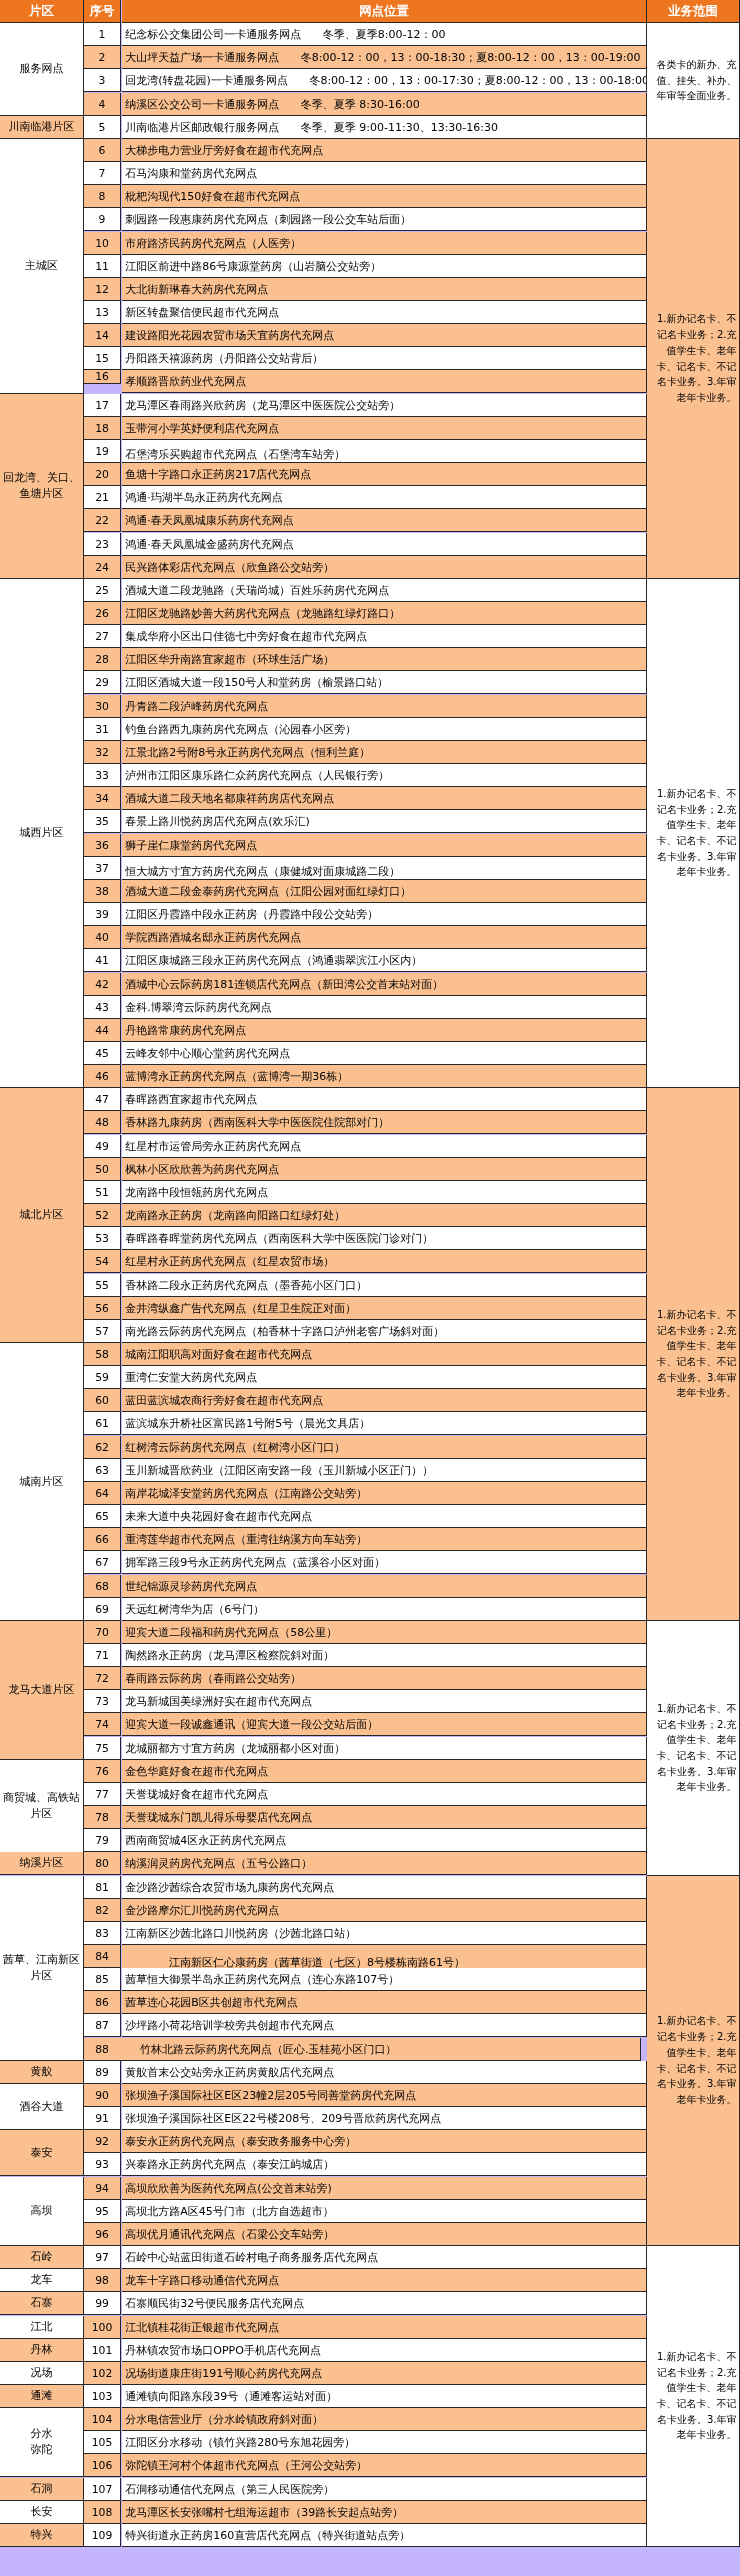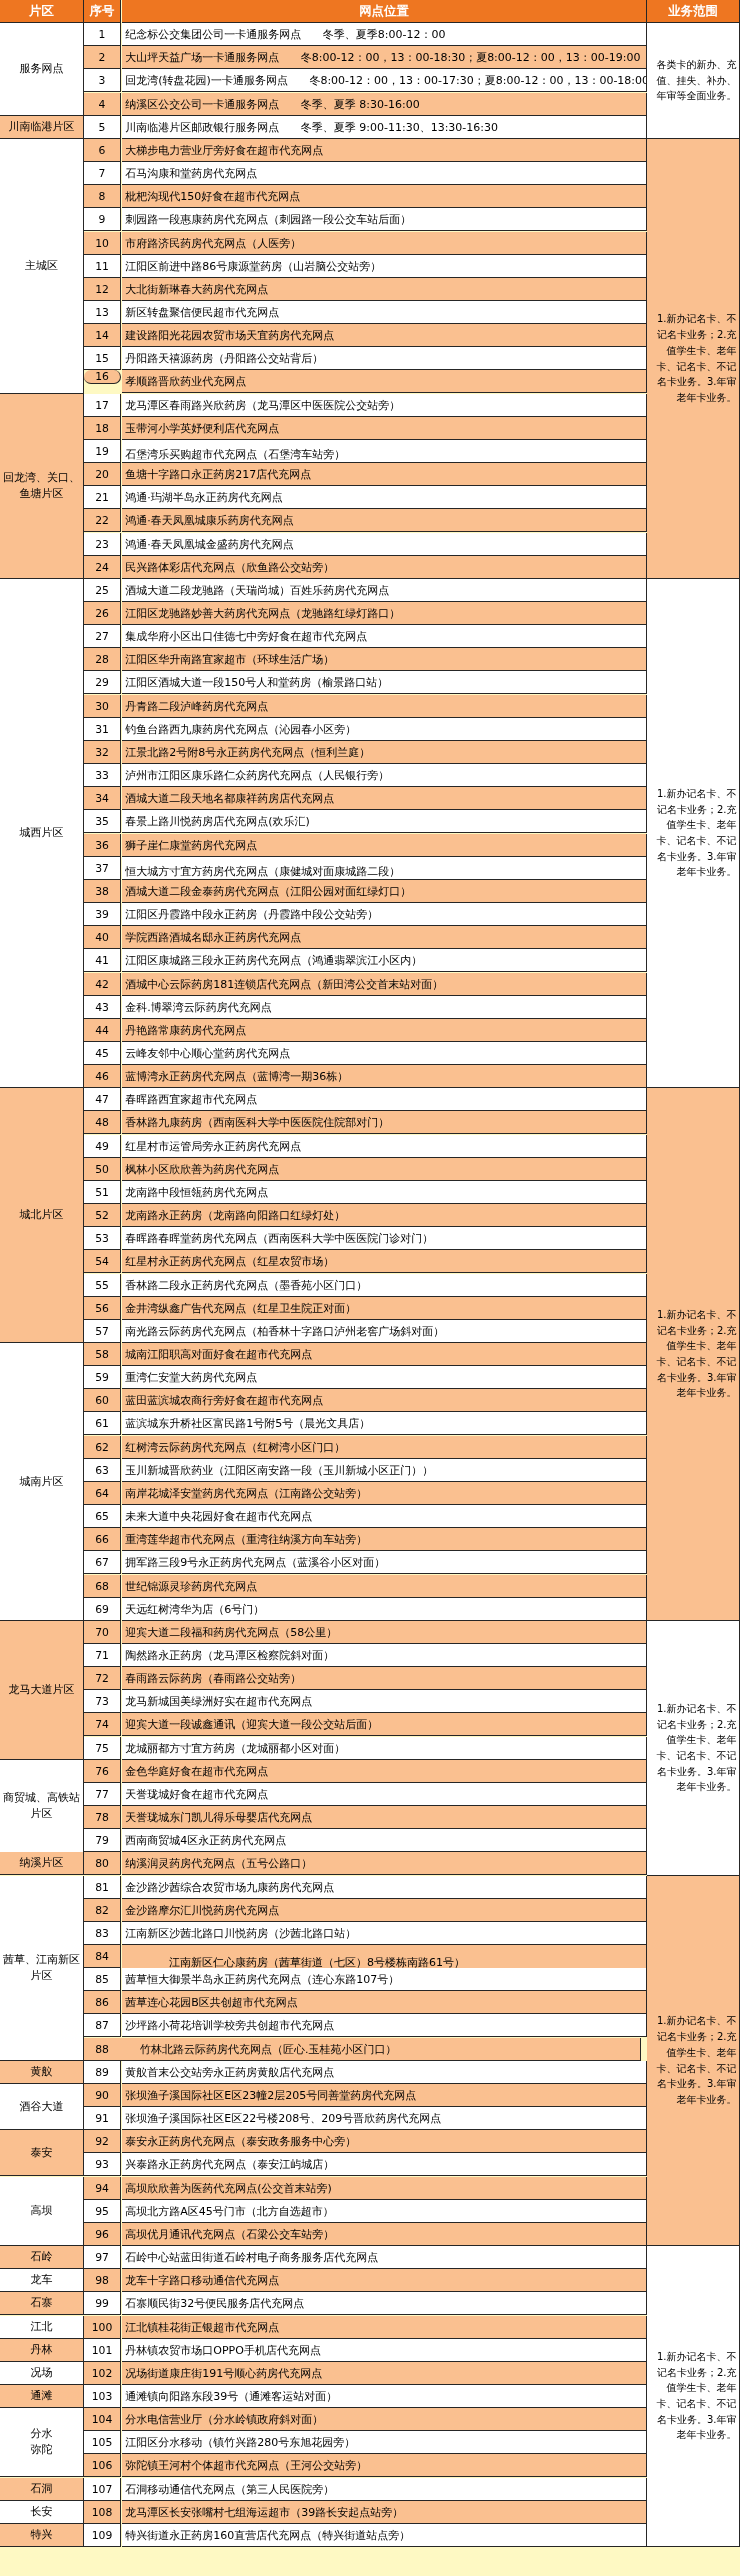--- a/index.html
+++ b/index.html
@@ -11,7 +11,7 @@
   }
   html,body{margin:0;padding:0;background:#fff;}
   body{width:740px;font-family:"DejaVu Sans","Liberation Sans",sans-serif;color:var(--body-text);}
-  .table{position:relative;width:740px;height:2576px;background:#fef9c3;overflow:hidden;}
+  .table{position:relative;width:740px;height:2576px;background:#c4b5fd;overflow:hidden;}
   .cell{position:absolute;box-sizing:border-box;border-right:0.8px solid var(--grid);border-bottom:0.8px solid var(--grid);background:#fff;}
   .hcell{position:absolute;top:0;height:23px;box-sizing:border-box;border-right:0.8px solid var(--grid);border-bottom:0.8px solid var(--grid);
          background:var(--header-bg);color:var(--header-text);font-weight:bold;font-size:12.4px;

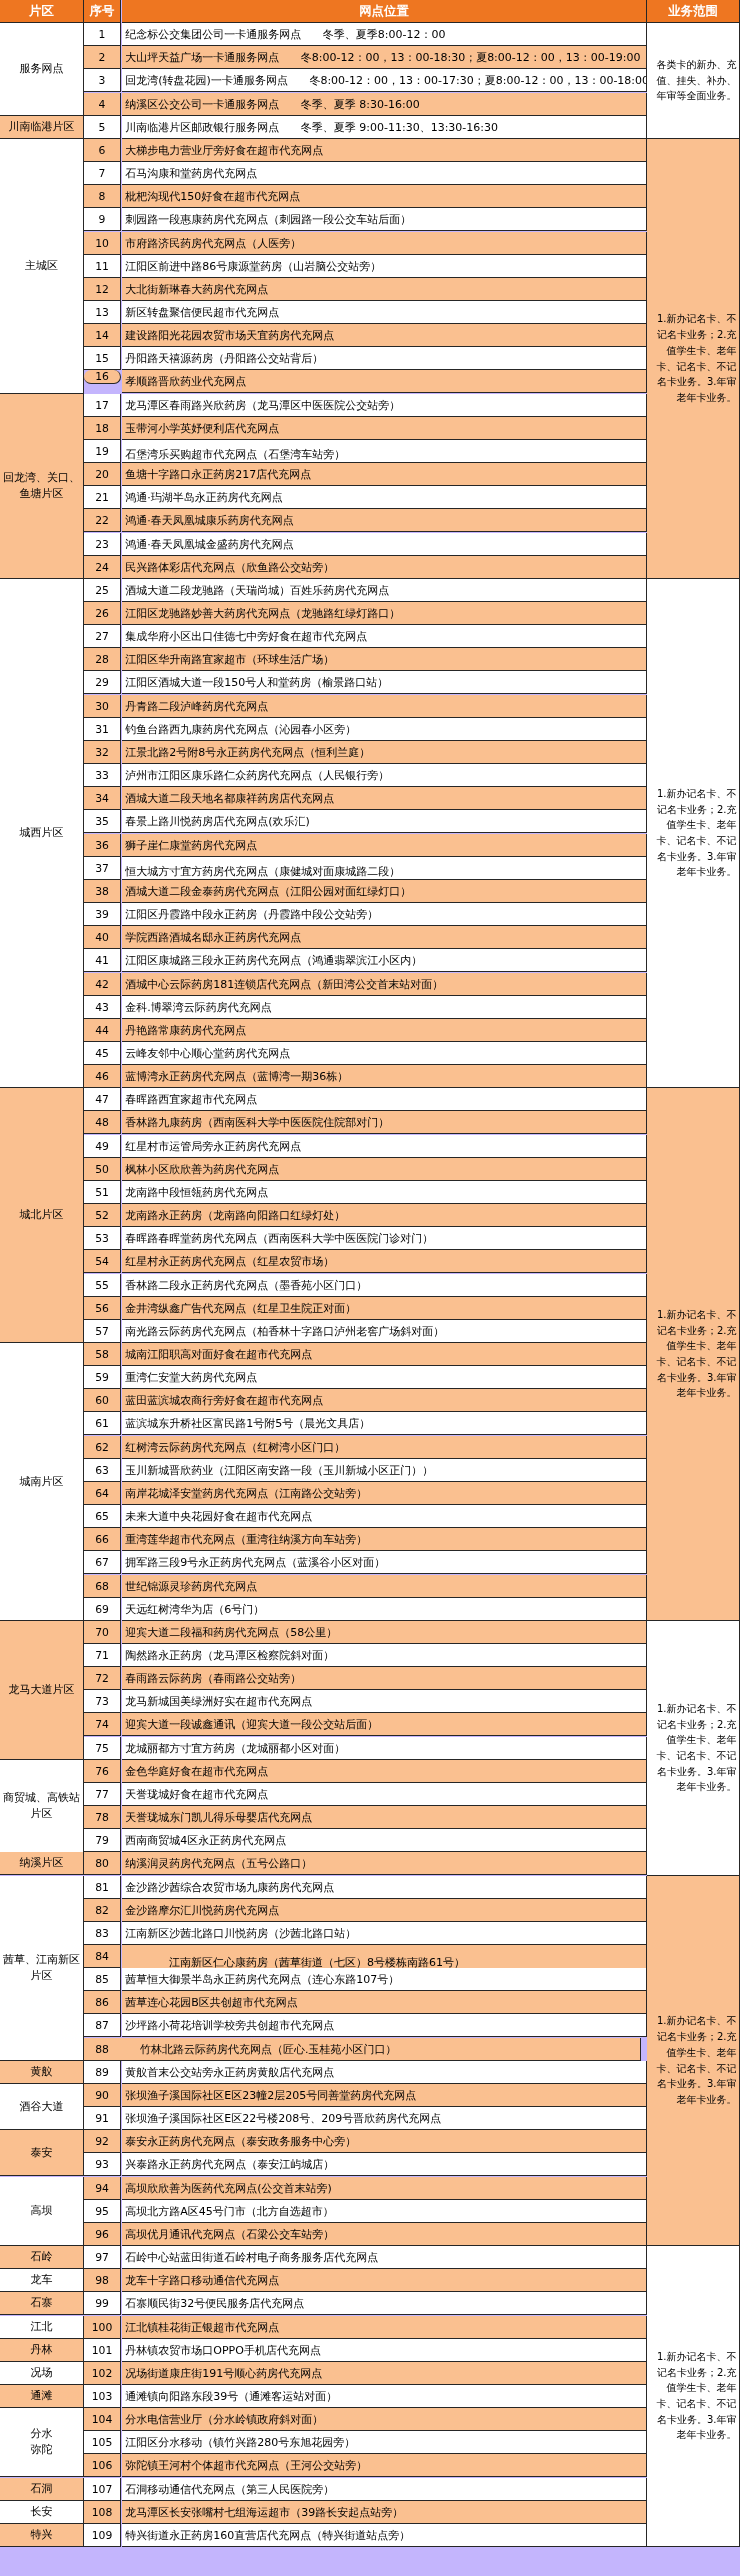--- a/index.html
+++ b/index.html
@@ -97,7 +97,7 @@
     <div class="cell loc-cell" style="left: 122px; top: 347px; width: 525px; height: 23px;">
       <span>丹阳路天禧源药房（丹阳路公交站背后）</span>
     </div>
-    <div class="cell no-cell striped" style="left: 84px; top: 370px; width: 37px; height: 14px; border-radius: 8px;">16</div>
+    <div class="cell no-cell striped" style="left: 84px; top: 370px; width: 37px; height: 14px;">16</div>
     <div class="cell loc-cell striped" style="left: 122px; top: 370px; width: 525px; height: 23px;">
       <span>孝顺路晋欣药业代充网点</span>
     </div>

